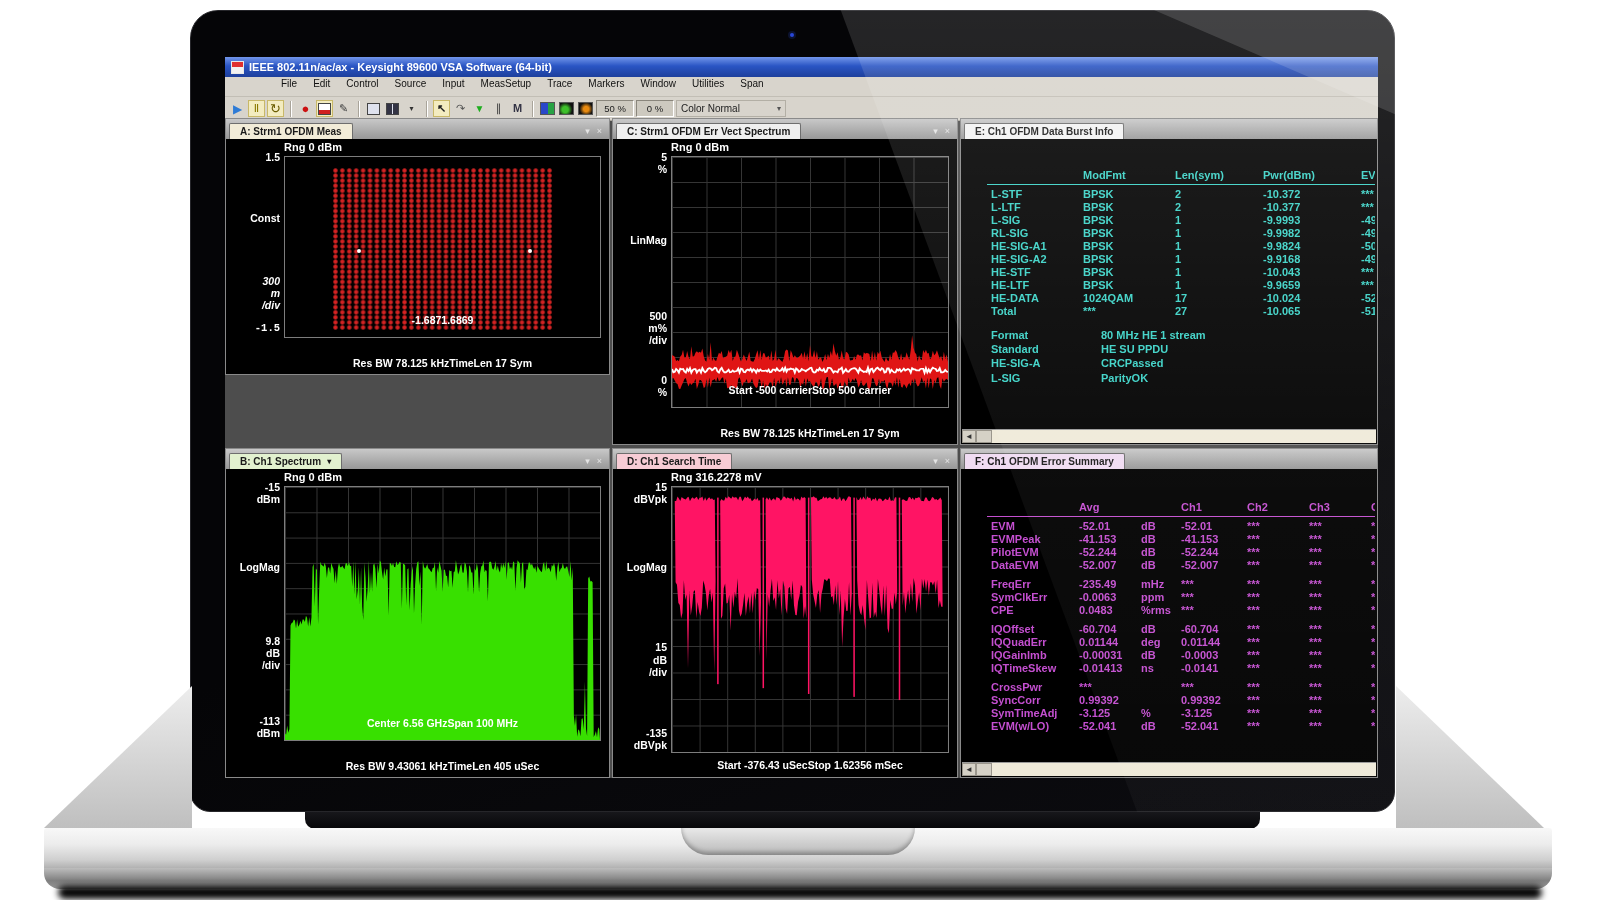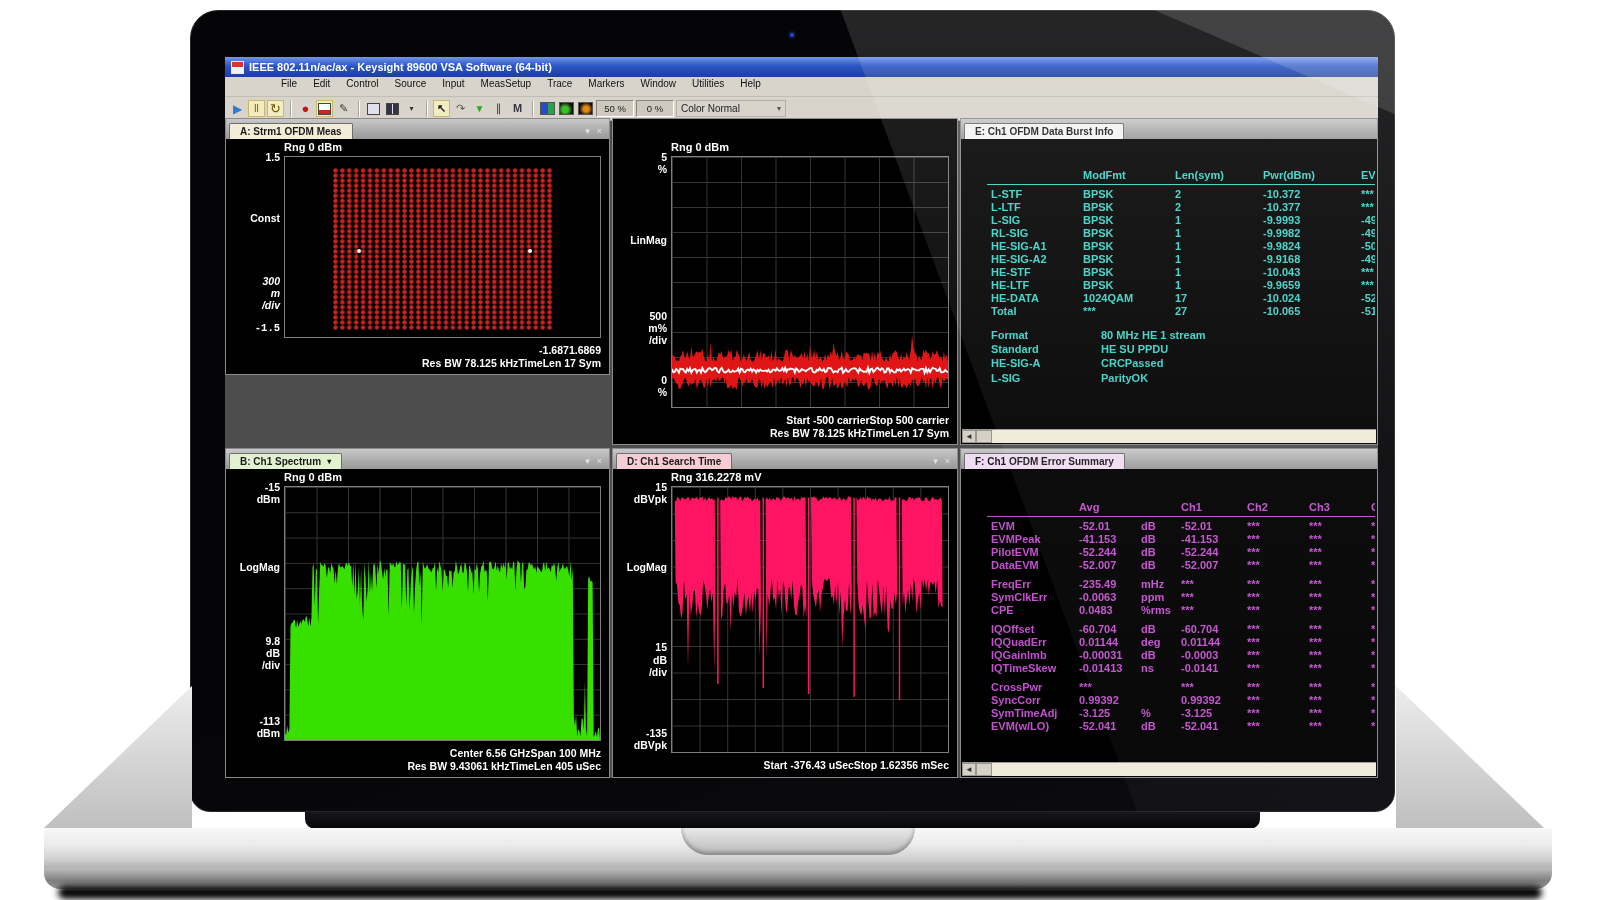--- a/index.html
+++ b/index.html
@@ -138,7 +138,7 @@
       <span>Markers</span>
       <span>Window</span>
       <span>Utilities</span>
-      <span>Help</span>
+      <span>Span</span>
     </div>
 
     <div class="toolbar">

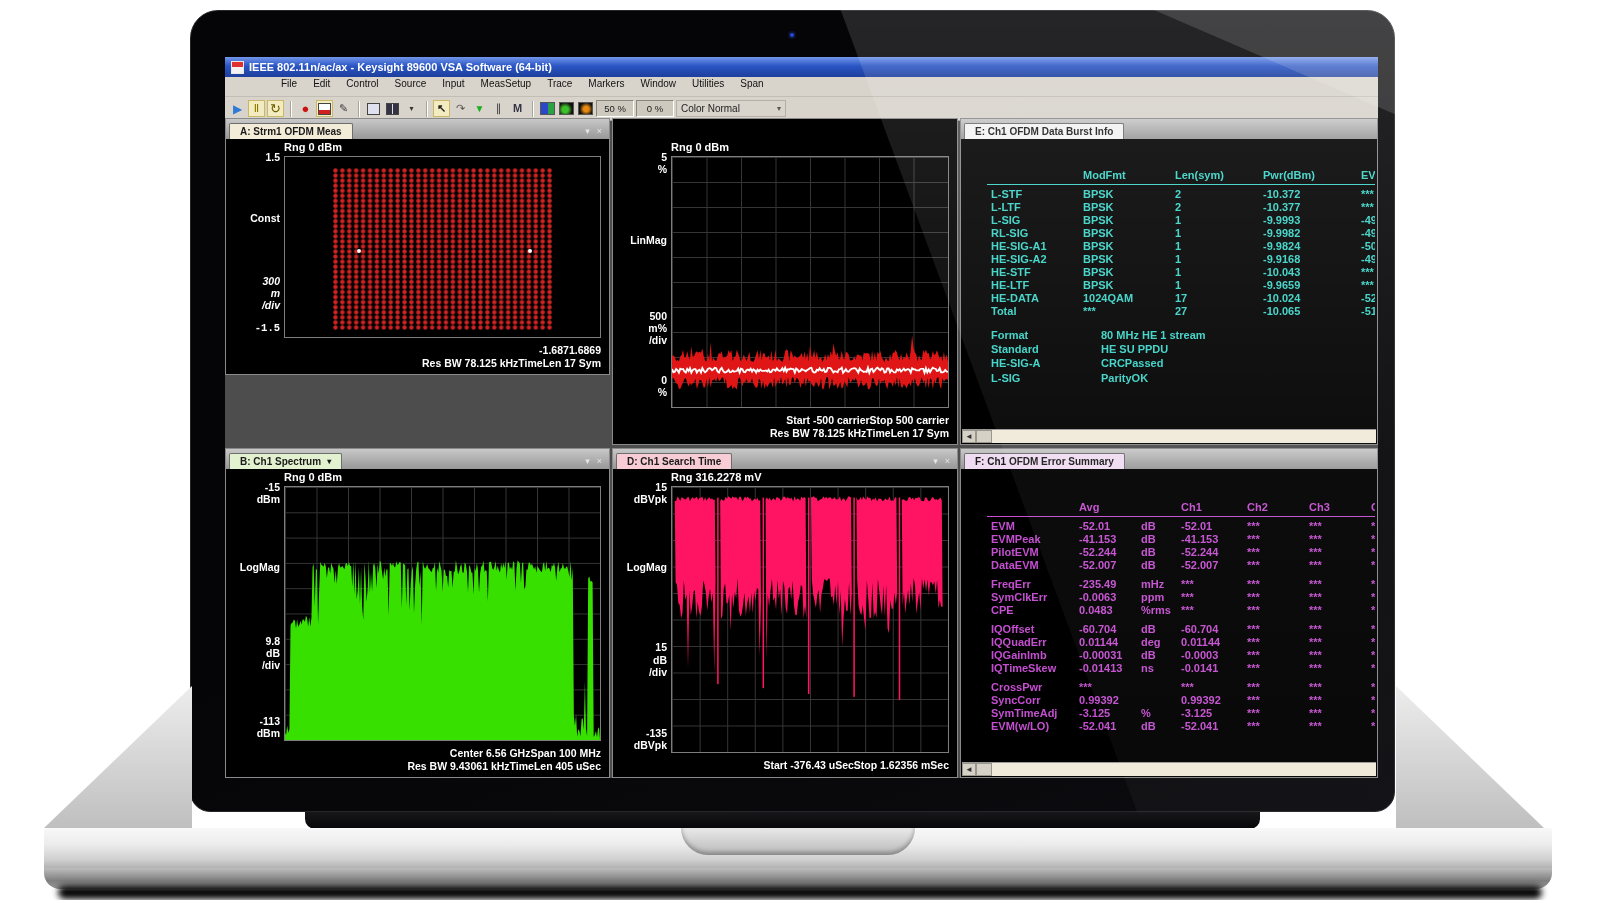--- a/index.html
+++ b/index.html
@@ -220,6 +220,15 @@
     </div>
 
     <div class="panel panel-c">
+      <div class="ptabbar">
+        <span class="ptab tab-c">
+            <span>C: Strm1 OFDM Err Vect Spectrum</span>
+          </span>
+        <span class="ptabbtns">
+          <span>▾</span>
+          <span>×</span>
+        </span>
+      </div>
       <div class="pcontent">
         <div class="rng">Rng 0 dBm</div>
         <div class="plot grid8" style="top:17px;bottom:36px;">

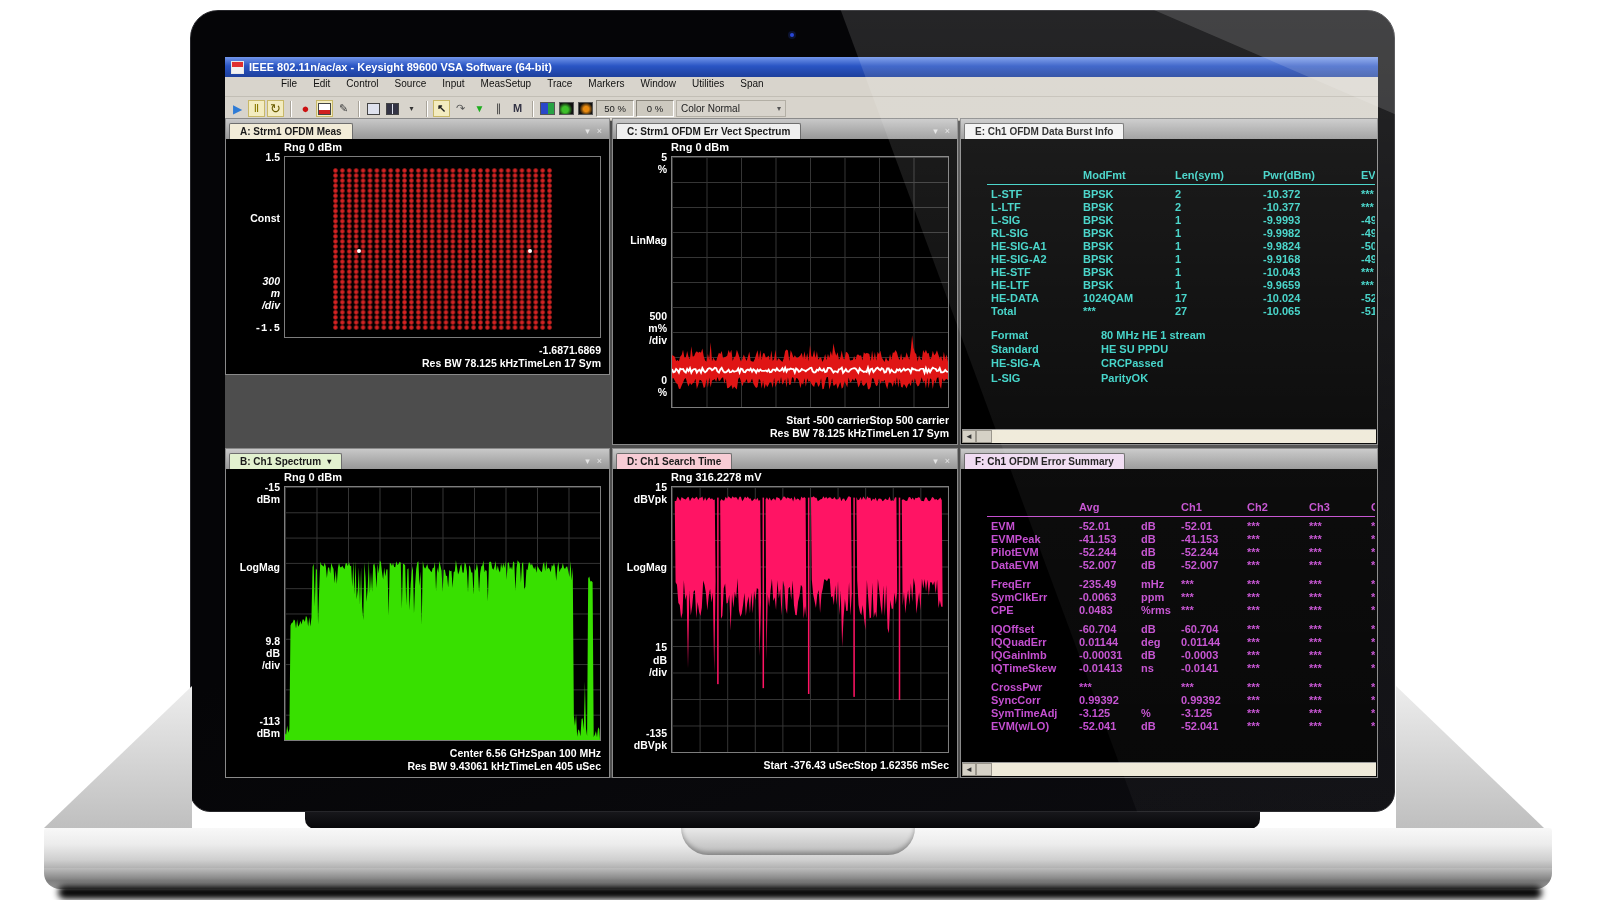--- a/index.html
+++ b/index.html
@@ -85,7 +85,7 @@
   .ylab{position:absolute;left:2px;width:52px;text-align:right;color:#fff;font-weight:bold;font-size:10.5px;
         line-height:1.15;white-space:pre-line;}
   .xlabs{position:absolute;left:58px;right:8px;color:#fff;font-weight:bold;font-size:10.5px;}
-  .xrow{display:flex;justify-content:flex-end;line-height:1.3;}
+  .xrow{display:flex;justify-content:center;line-height:1.3;margin-top:30px;}
   .constel{position:absolute;left:15%;right:15%;top:6%;bottom:4%;
         background-image:radial-gradient(circle,#d42222 30%,#6b1414 52%,transparent 62%);
         background-size:3.125% 3.125%;}

